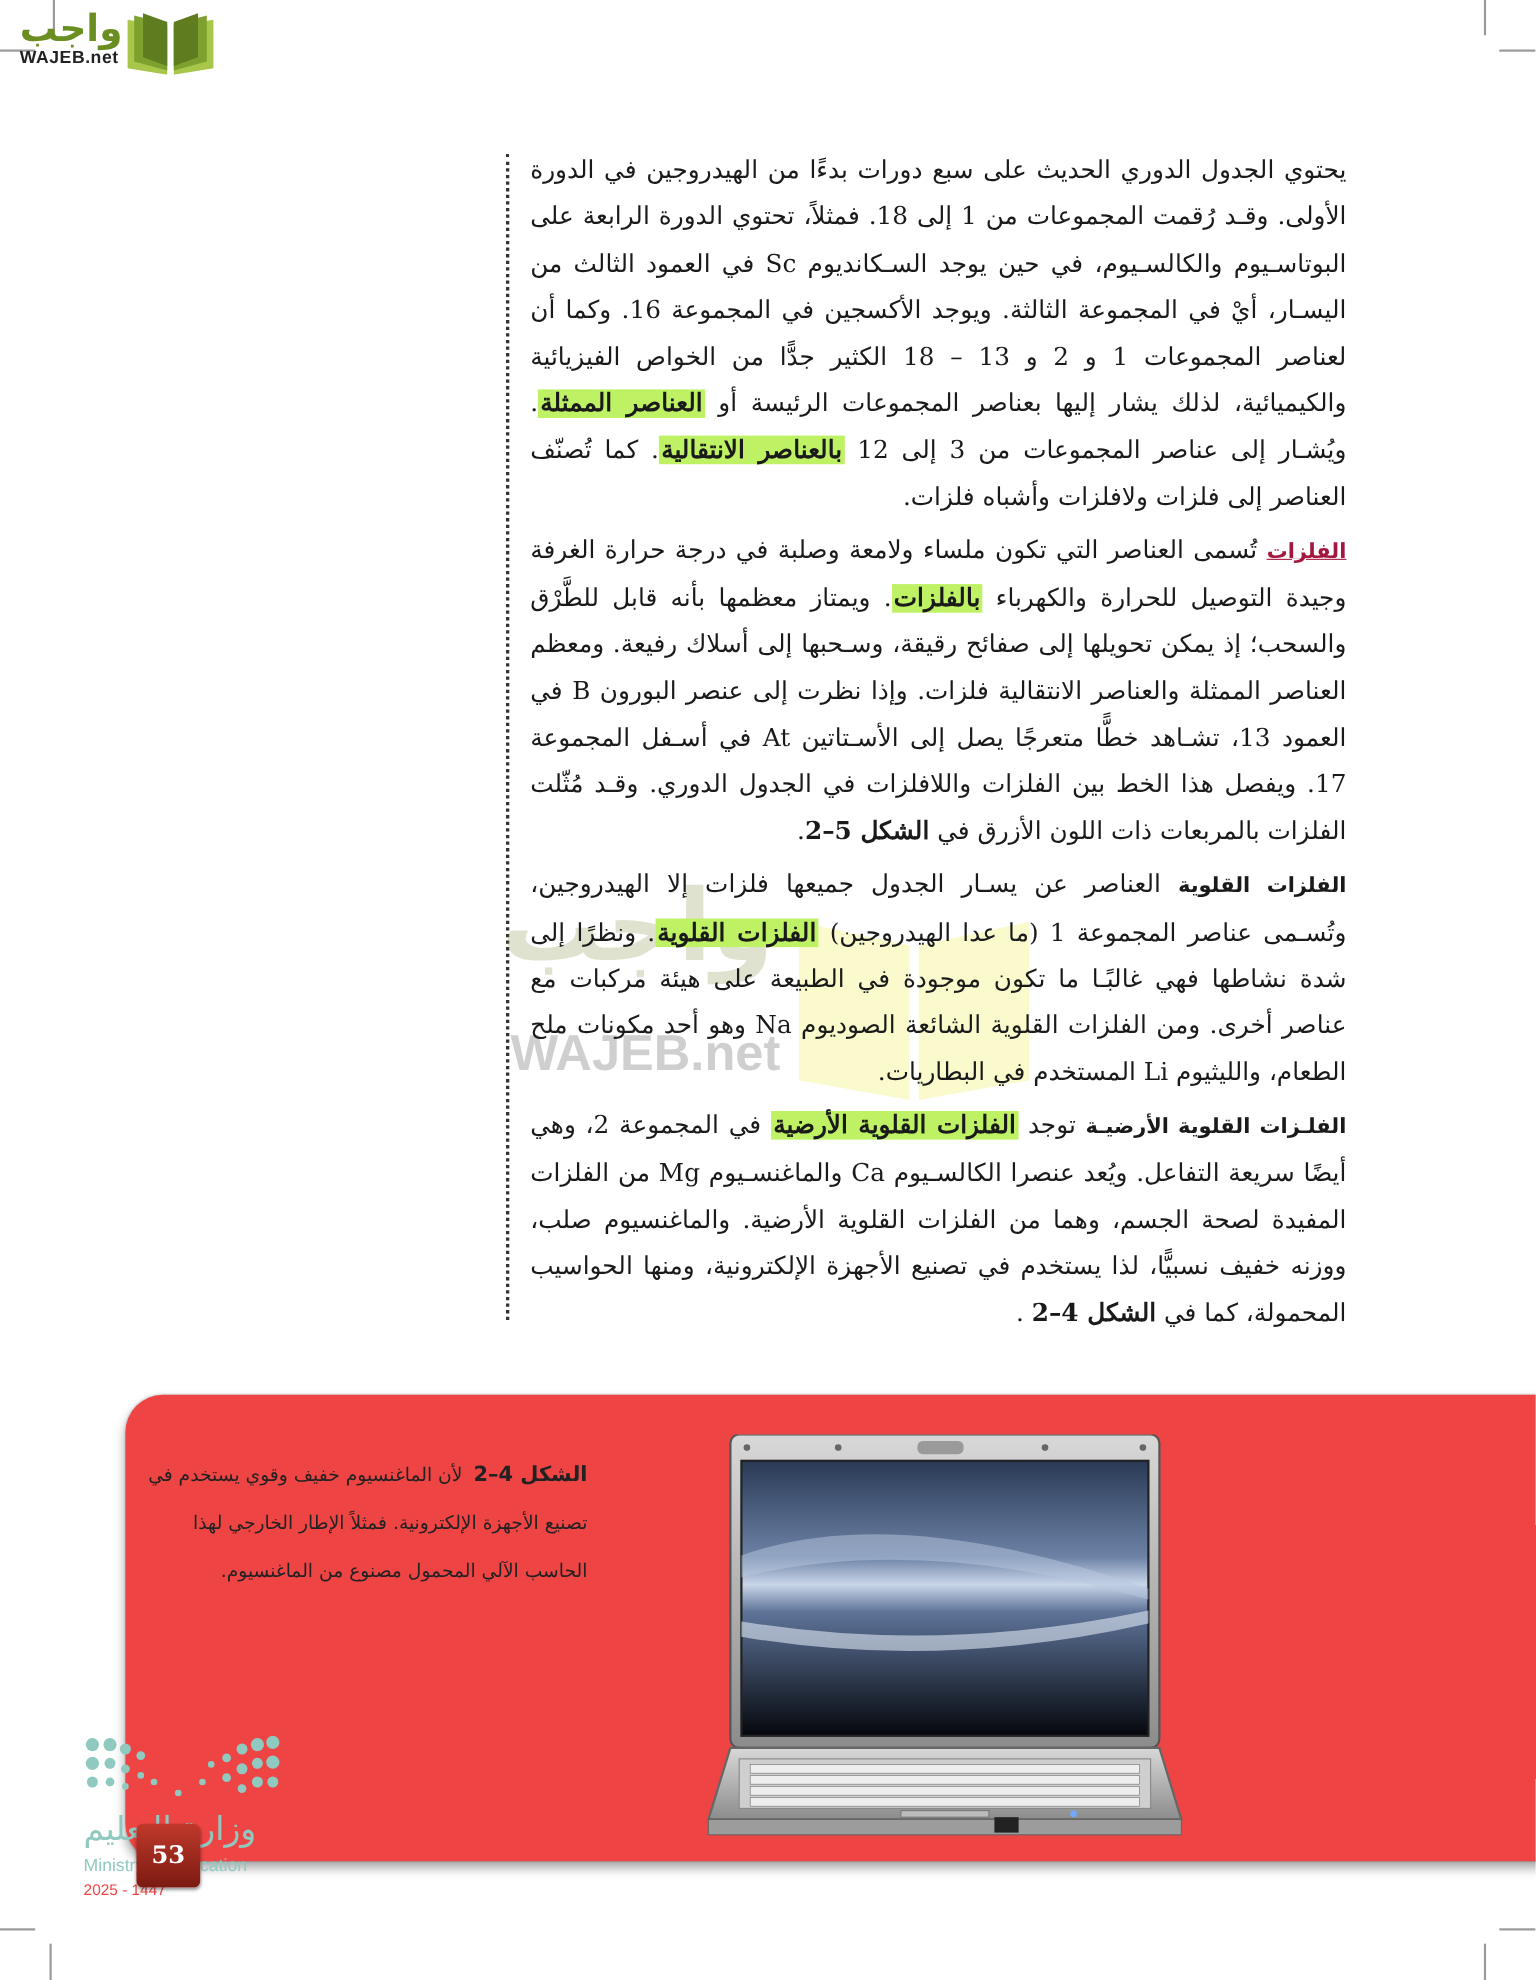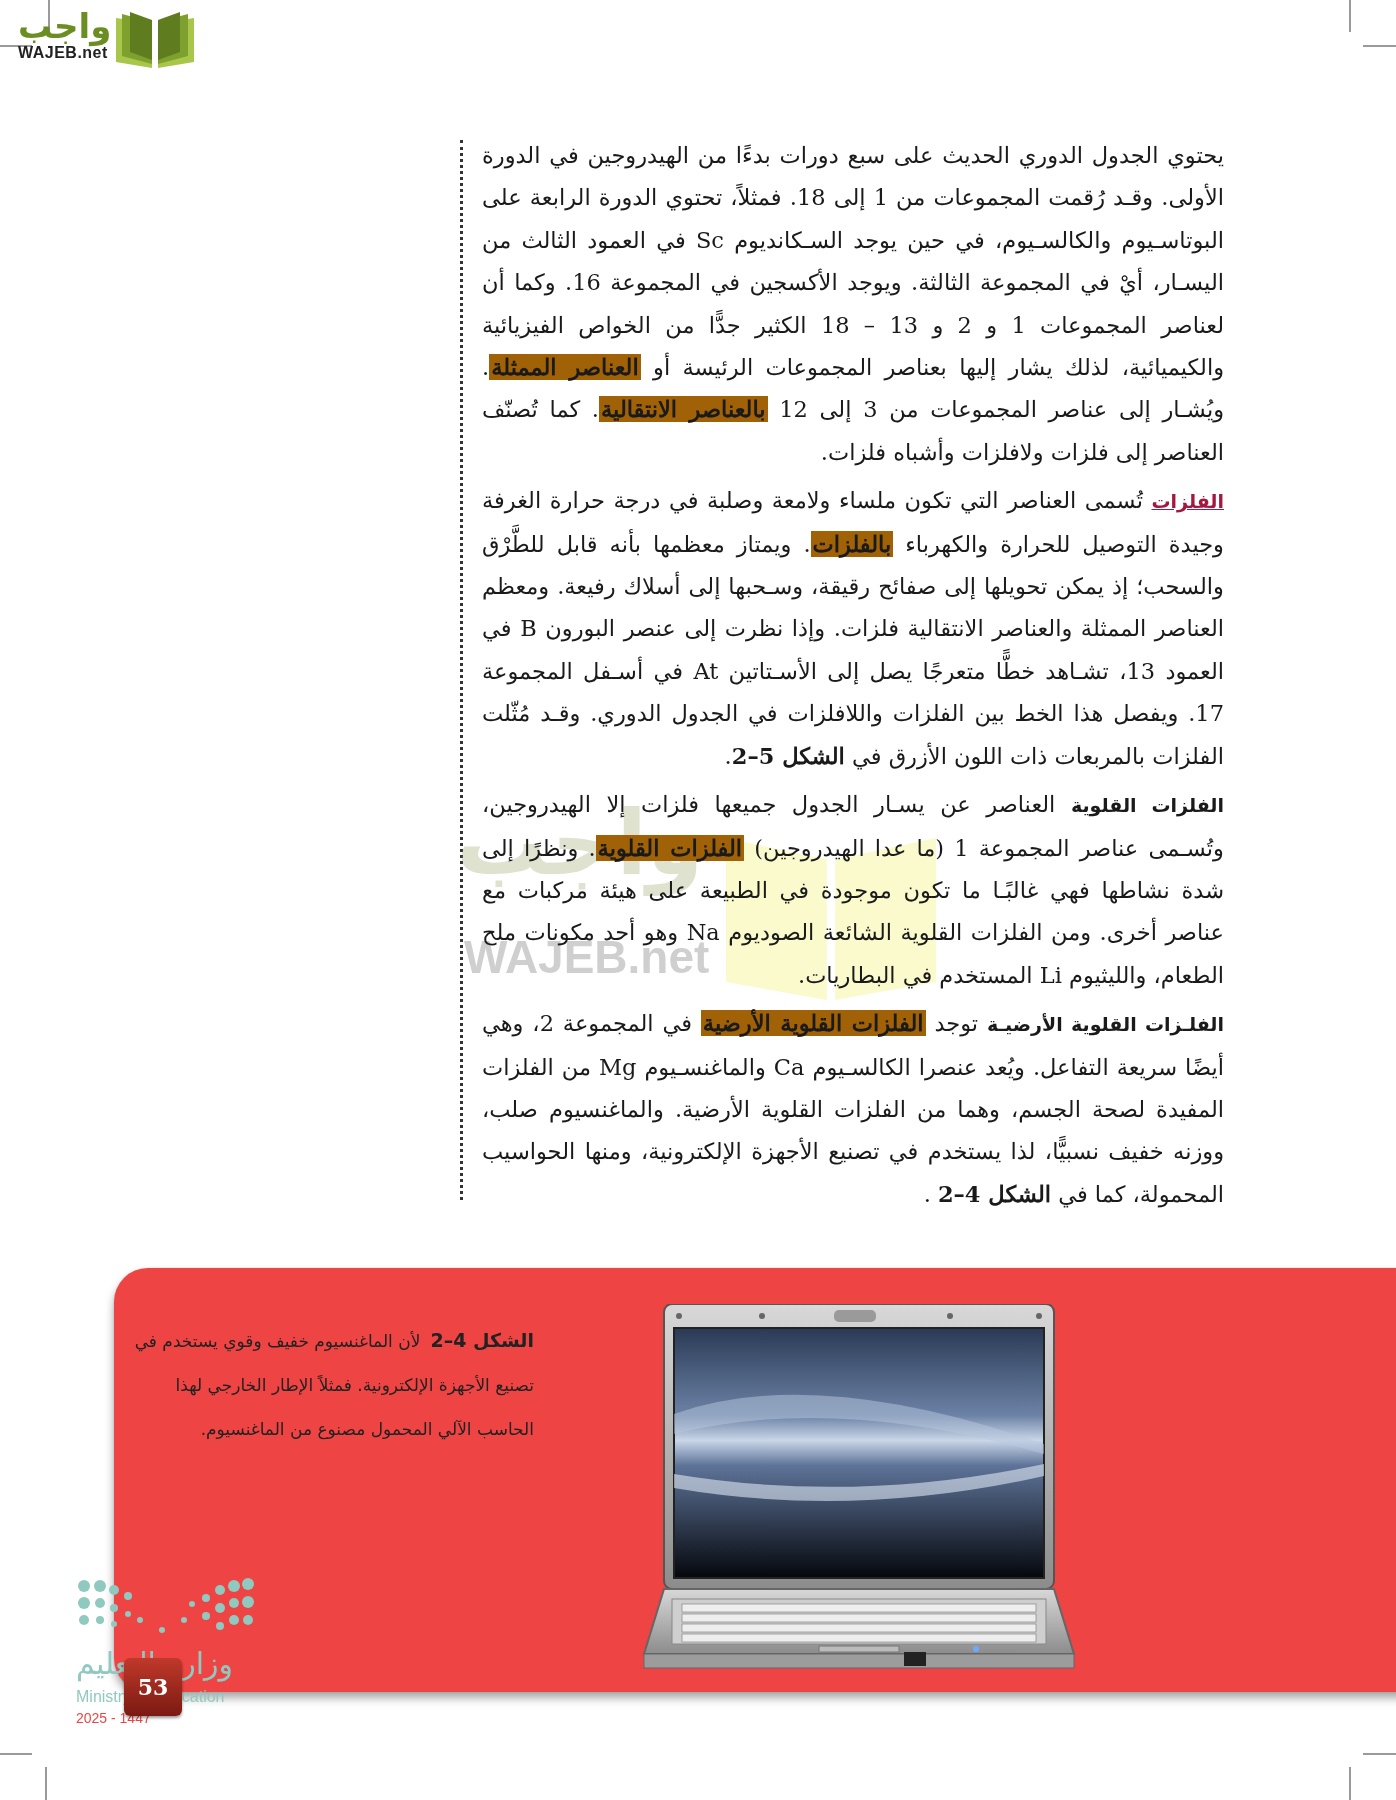--- a/index.html
+++ b/index.html
@@ -16,7 +16,7 @@
   .column { position:absolute; left:482px; top:134px; width:742px; direction:rtl; text-align:justify;
             font-size:22.5px; line-height:42.4px; }
   .column p { margin:0 0 6px 0; text-align-last:right; }
-  .hl { background:#a16207; font-weight:bold; padding:0 2px; }
+  .hl { background:#bef264; font-weight:bold; padding:0 2px; }
   .bold { font-weight:bold;margin-top:32px; }
   .term-red { color:#a3183e; font-weight:bold; font-family:"DejaVu Sans", sans-serif; font-size:19px;text-decoration:underline; }
   .term { font-weight:bold; font-family:"DejaVu Sans", sans-serif; font-size:19px; }

